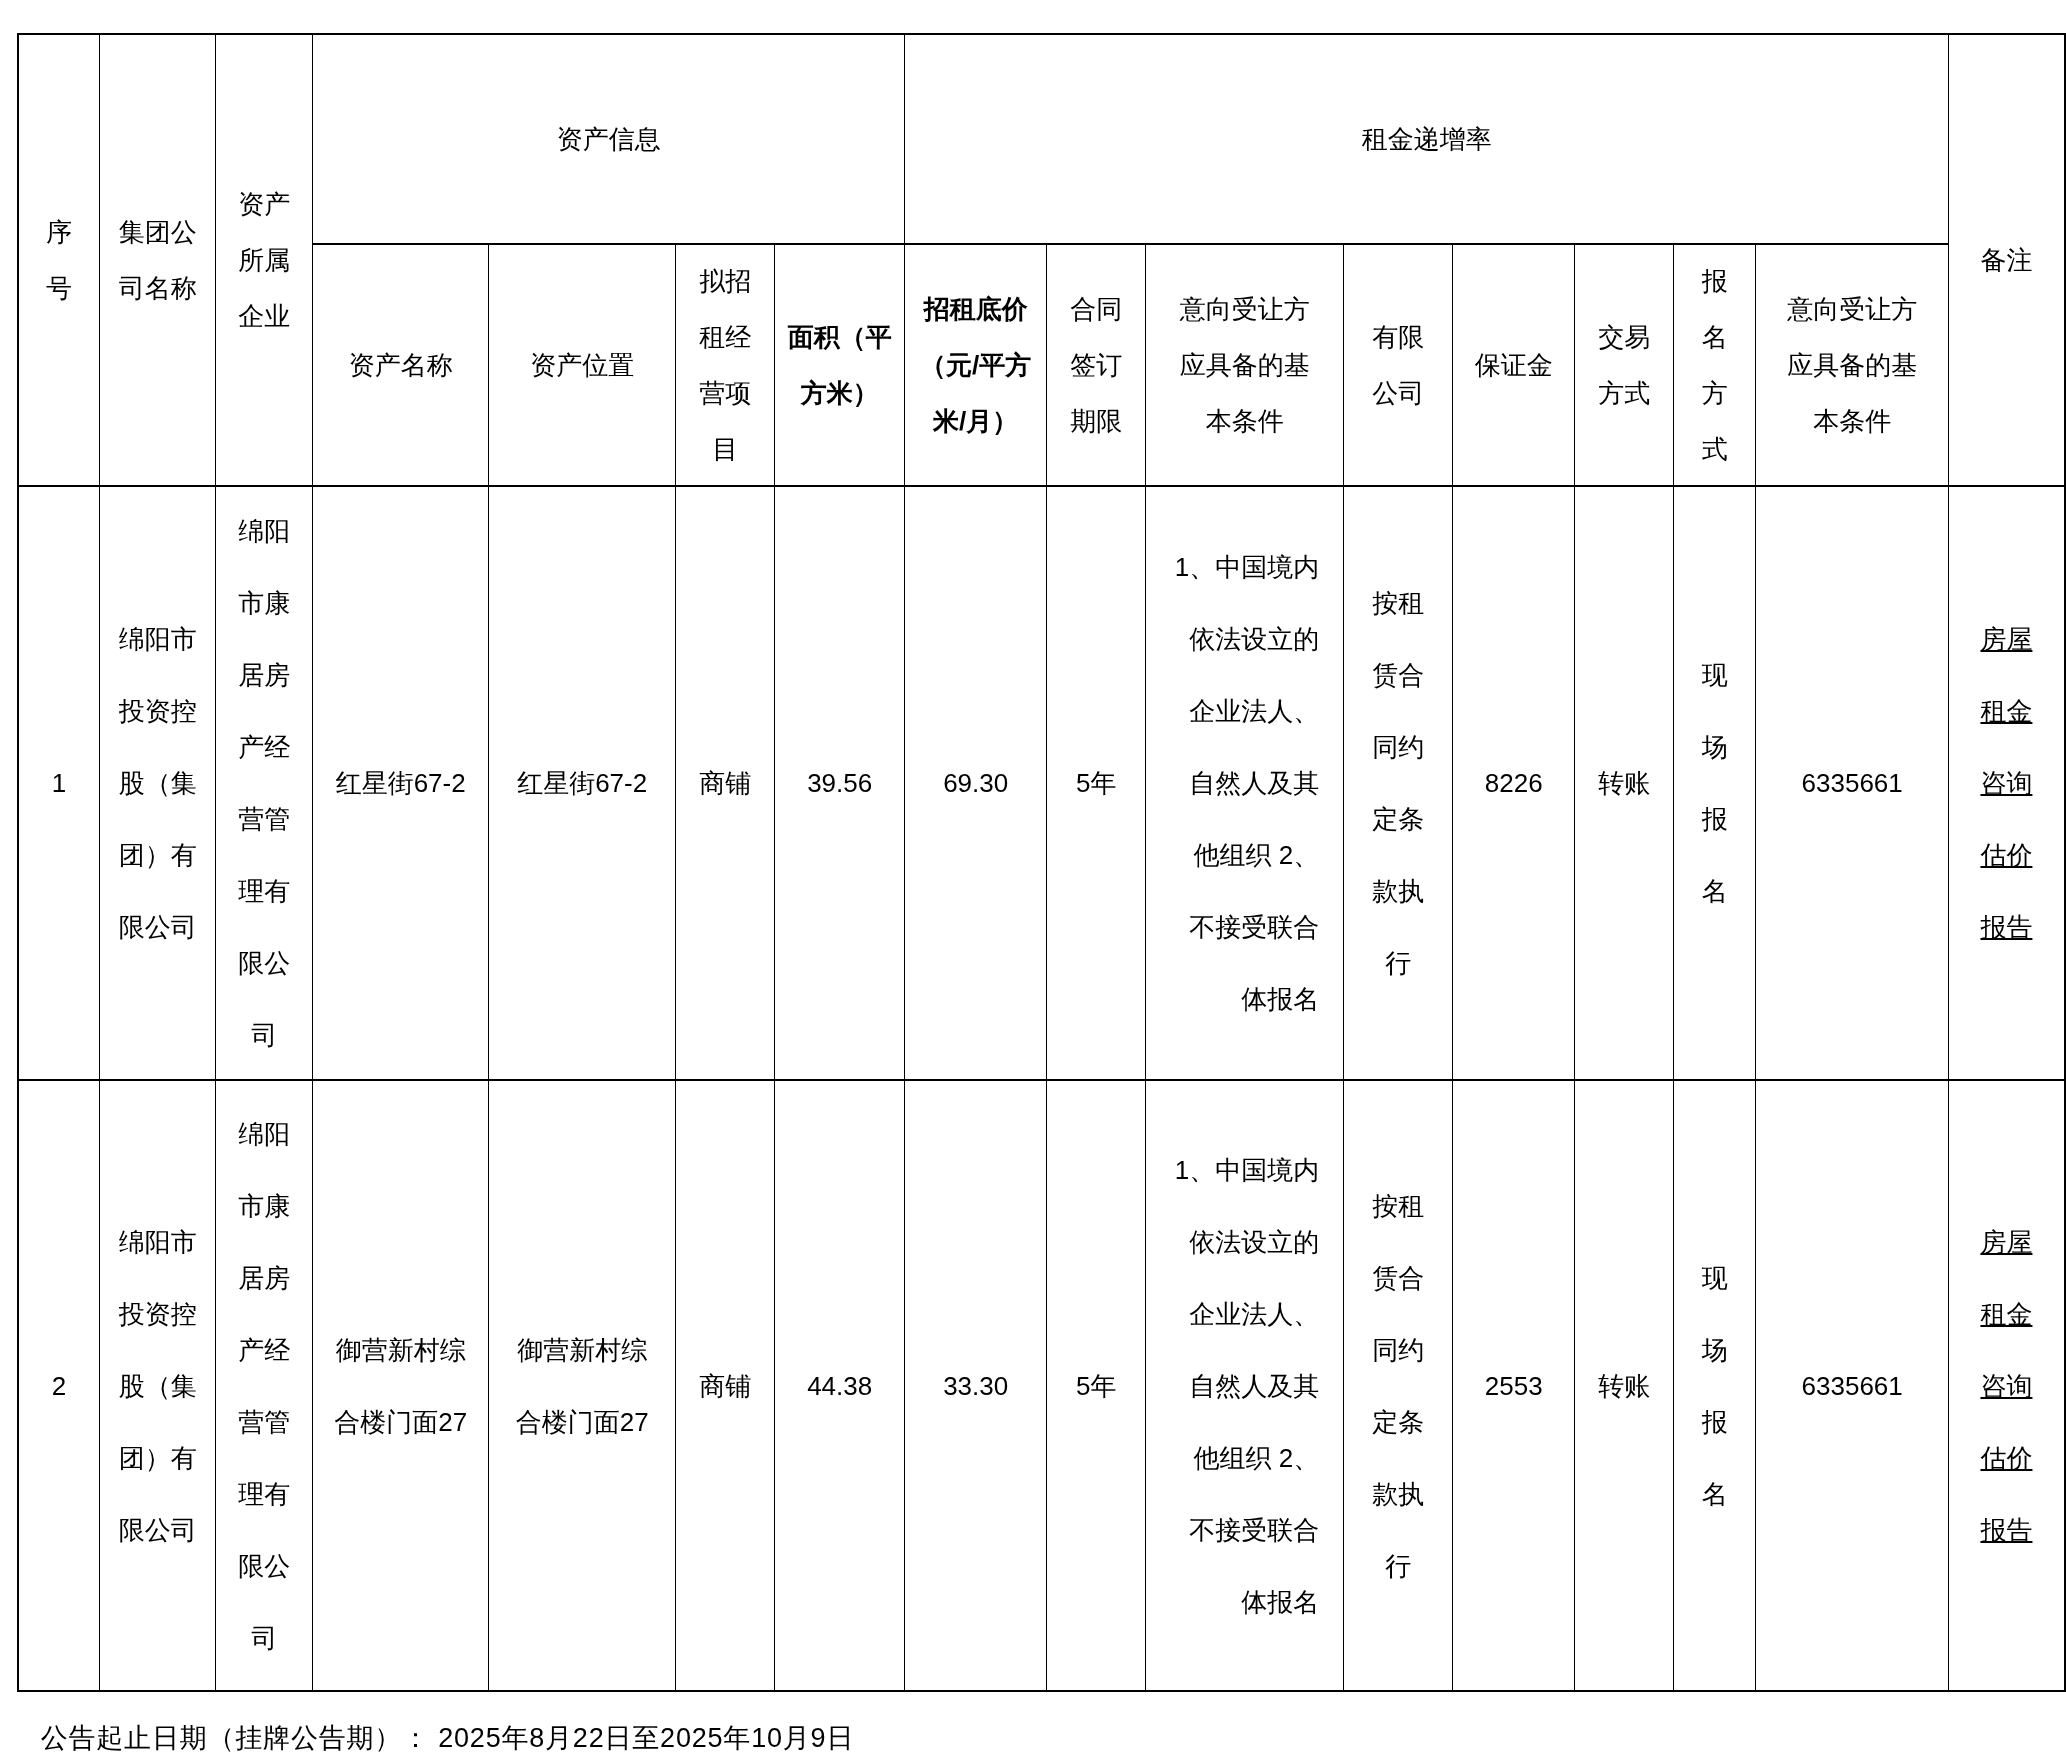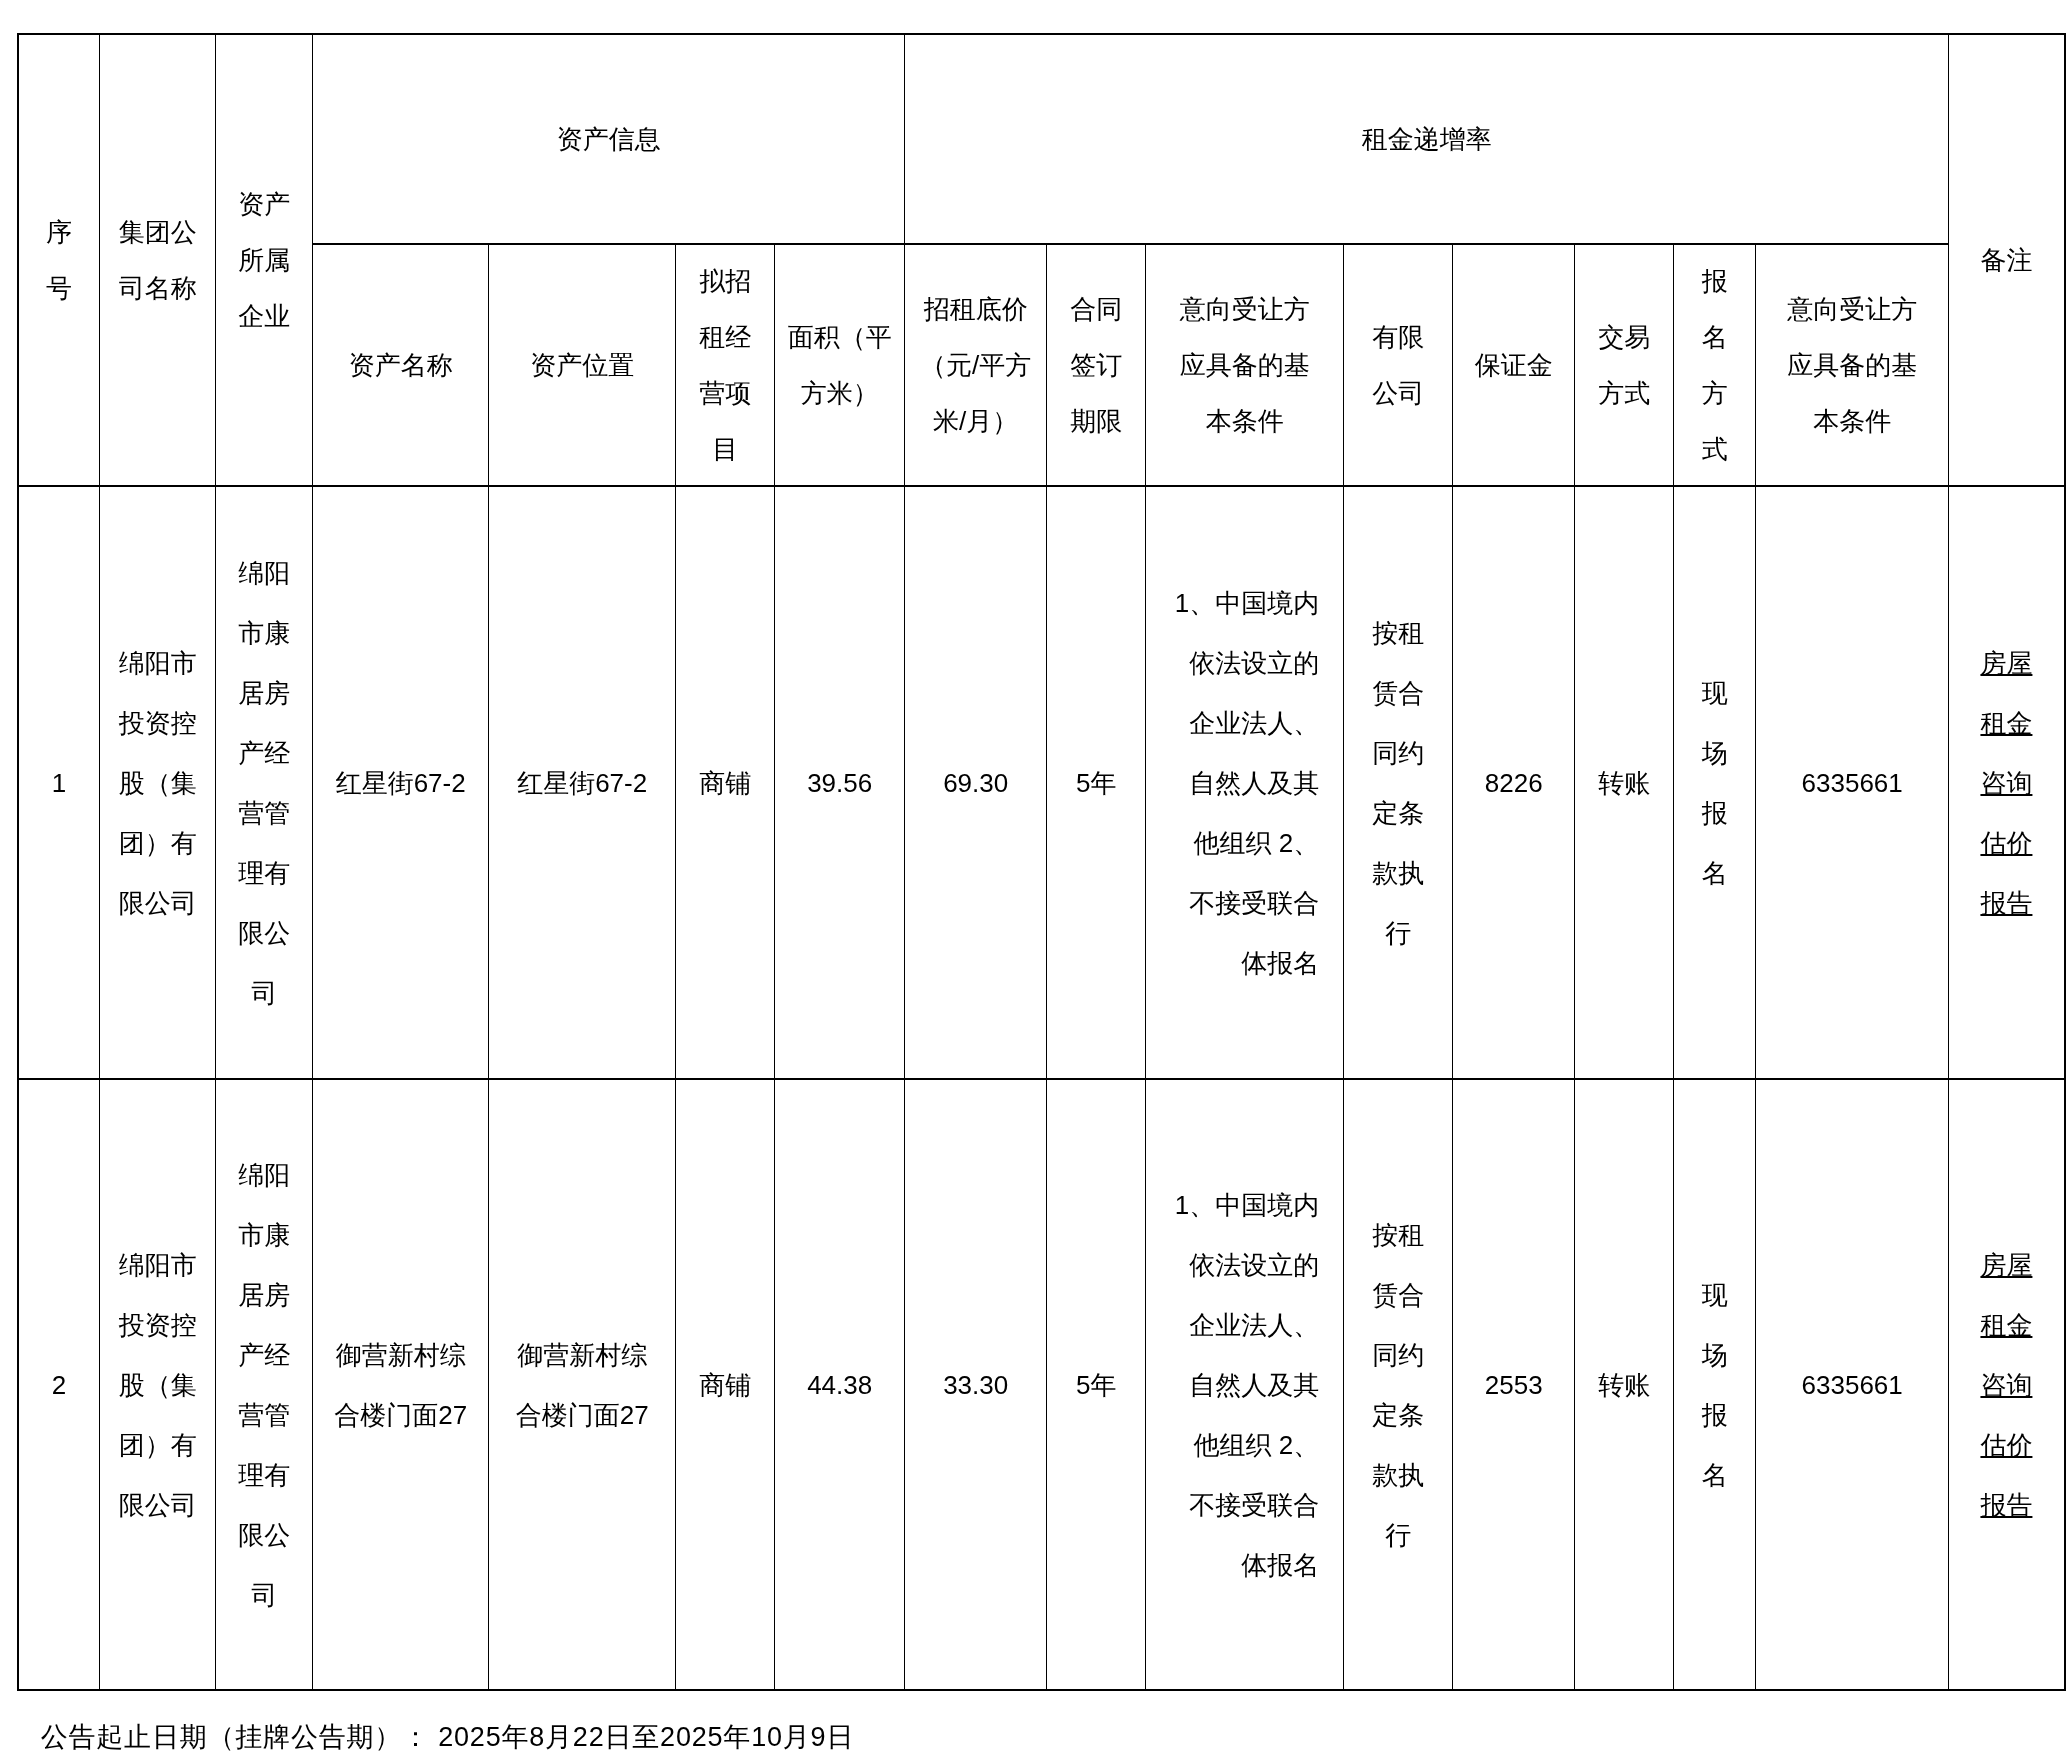--- a/index.html
+++ b/index.html
@@ -36,7 +36,7 @@
   tr.r1 { height:593px; }
   tr.r2 { height:611px; }
   td.cond { text-align:right; padding:0 24px; }
-  td.pad-sm { padding:1px 11px; }
+  td.pad-sm { padding:1px 11px;font-weight:bold; }
   td.pad-md { padding:0 19px;text-decoration:underline; }
   td.pad-lg { padding:0 24px; }
   td.pad-contact { padding:0 20px; }

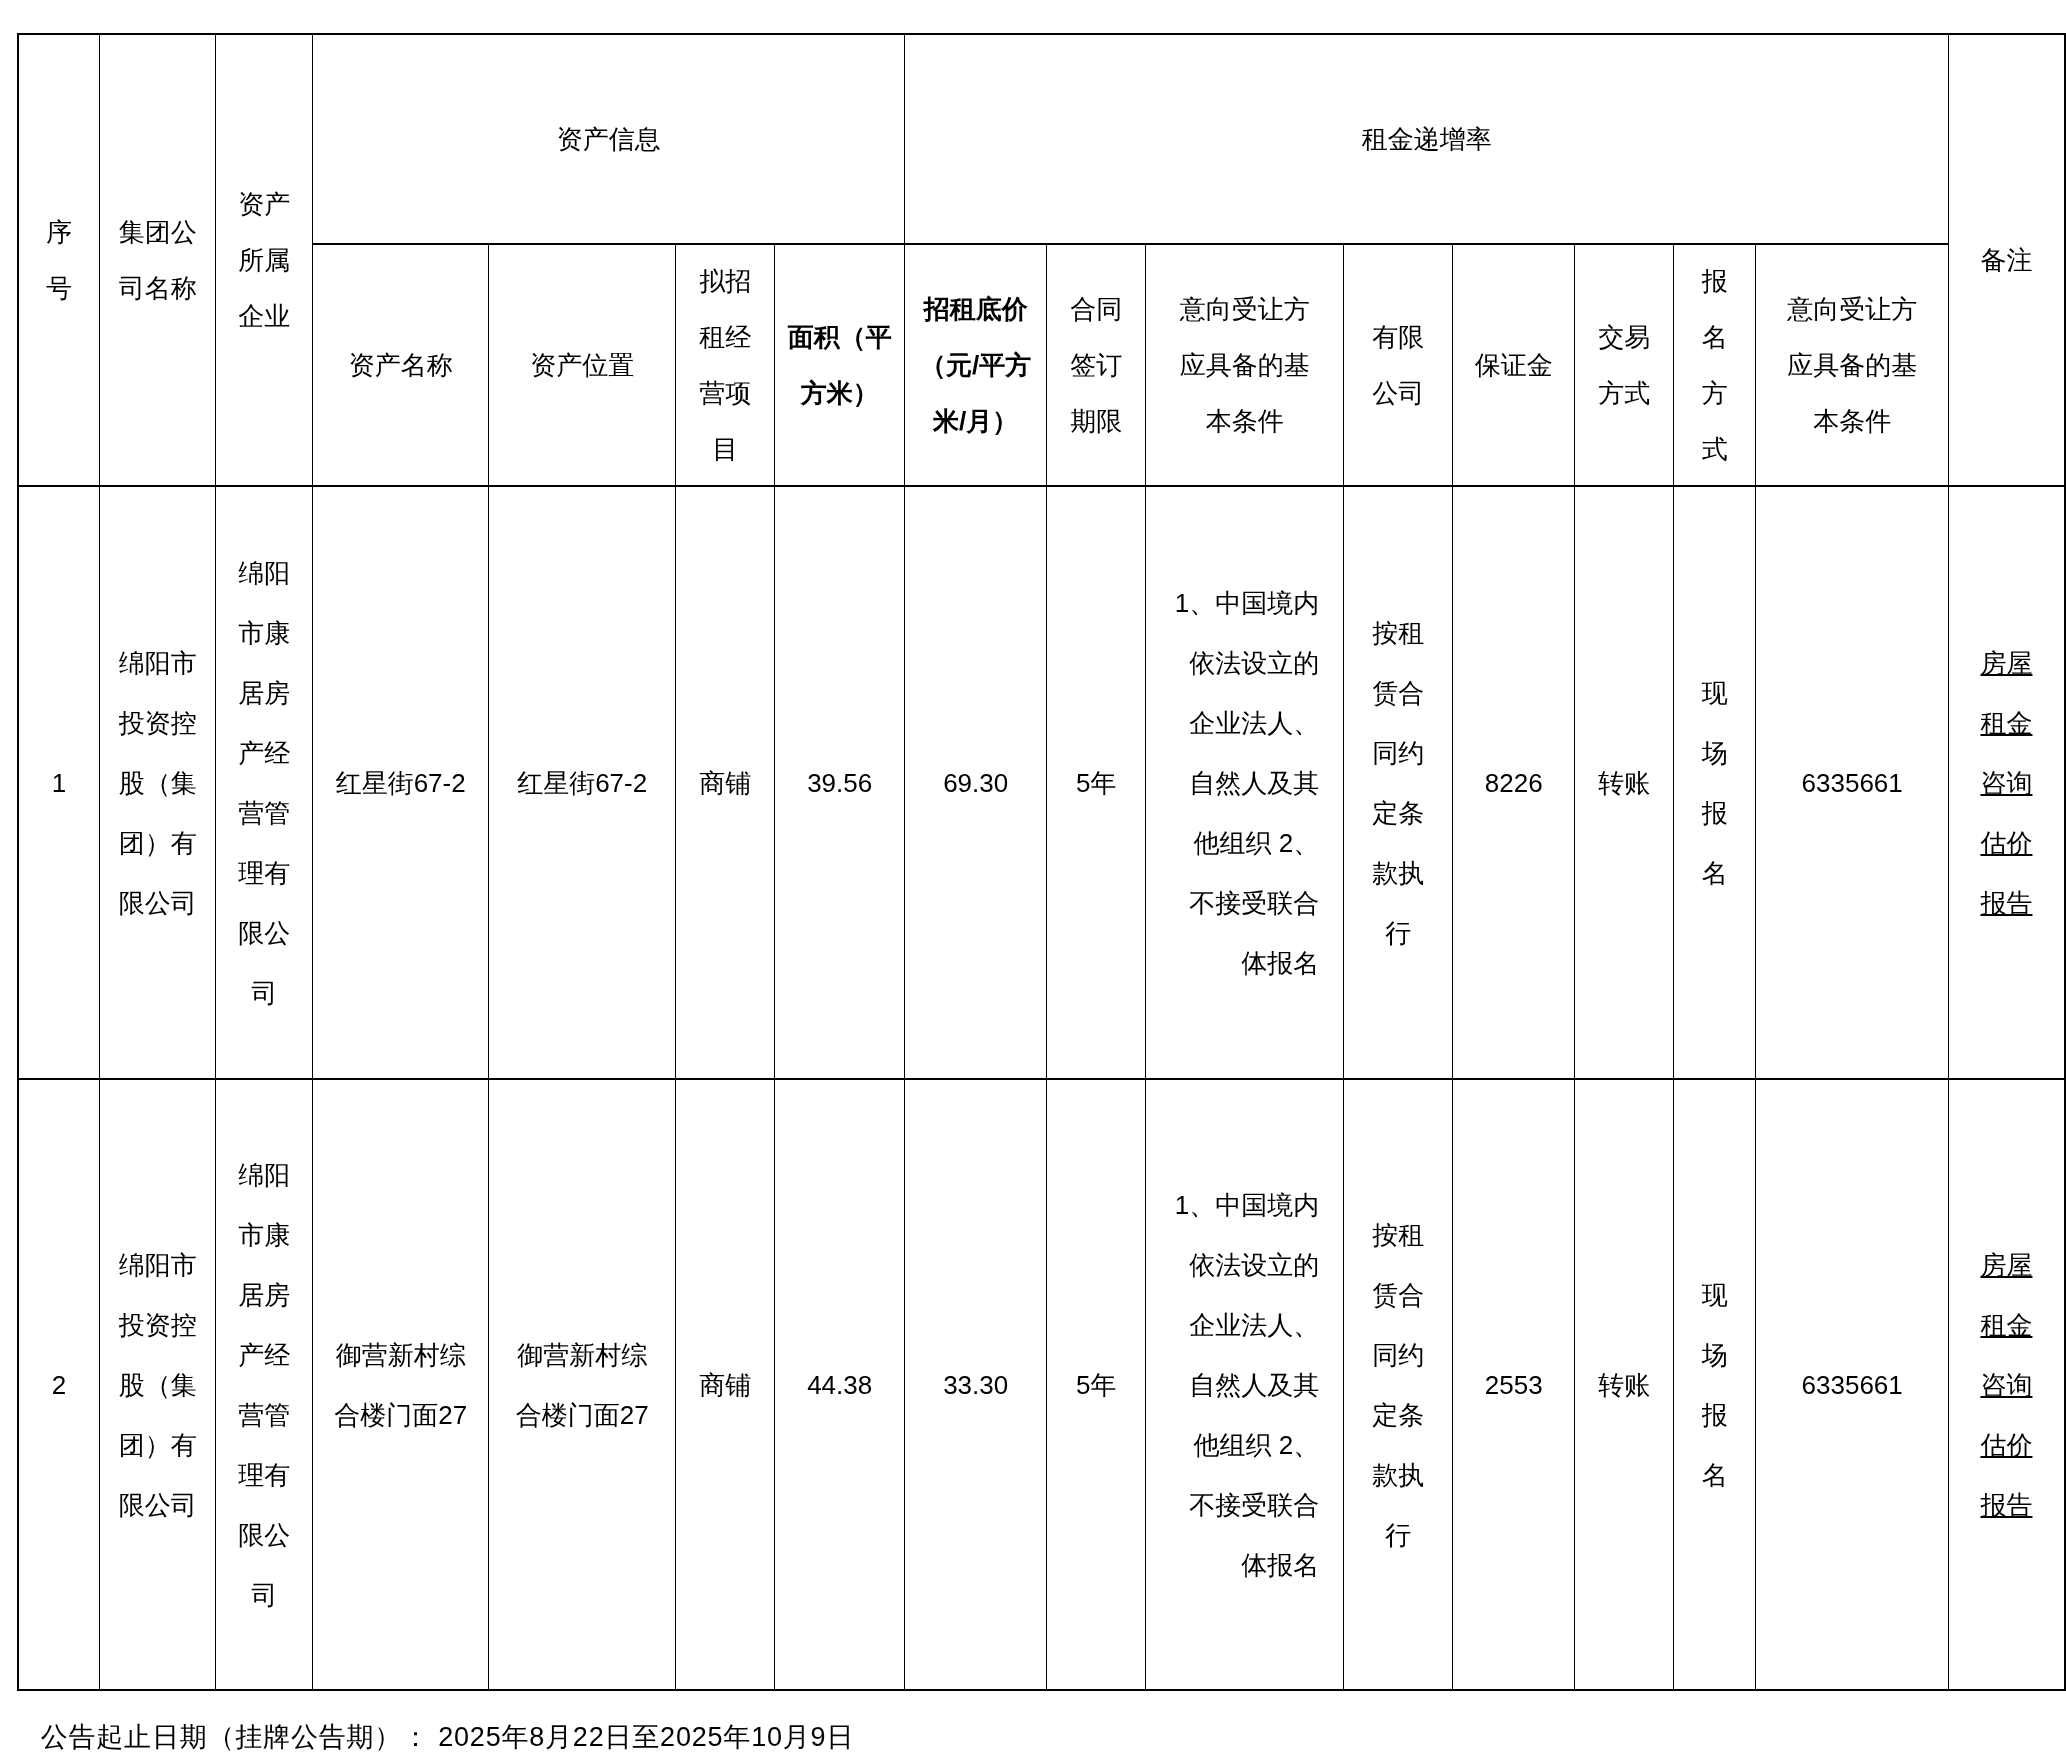--- a/index.html
+++ b/index.html
@@ -30,7 +30,7 @@
     overflow:hidden;
   }
   tr.h1 td, tr.h2 td { line-height:56px; }
-  tr.r1 td, tr.r2 td { line-height:60px;margin-top:44px; }
+  tr.r1 td, tr.r2 td { line-height:72px;margin-top:44px; }
   tr.h1 { height:210px; }
   tr.h2 { height:222px; }
   tr.r1 { height:593px; }

